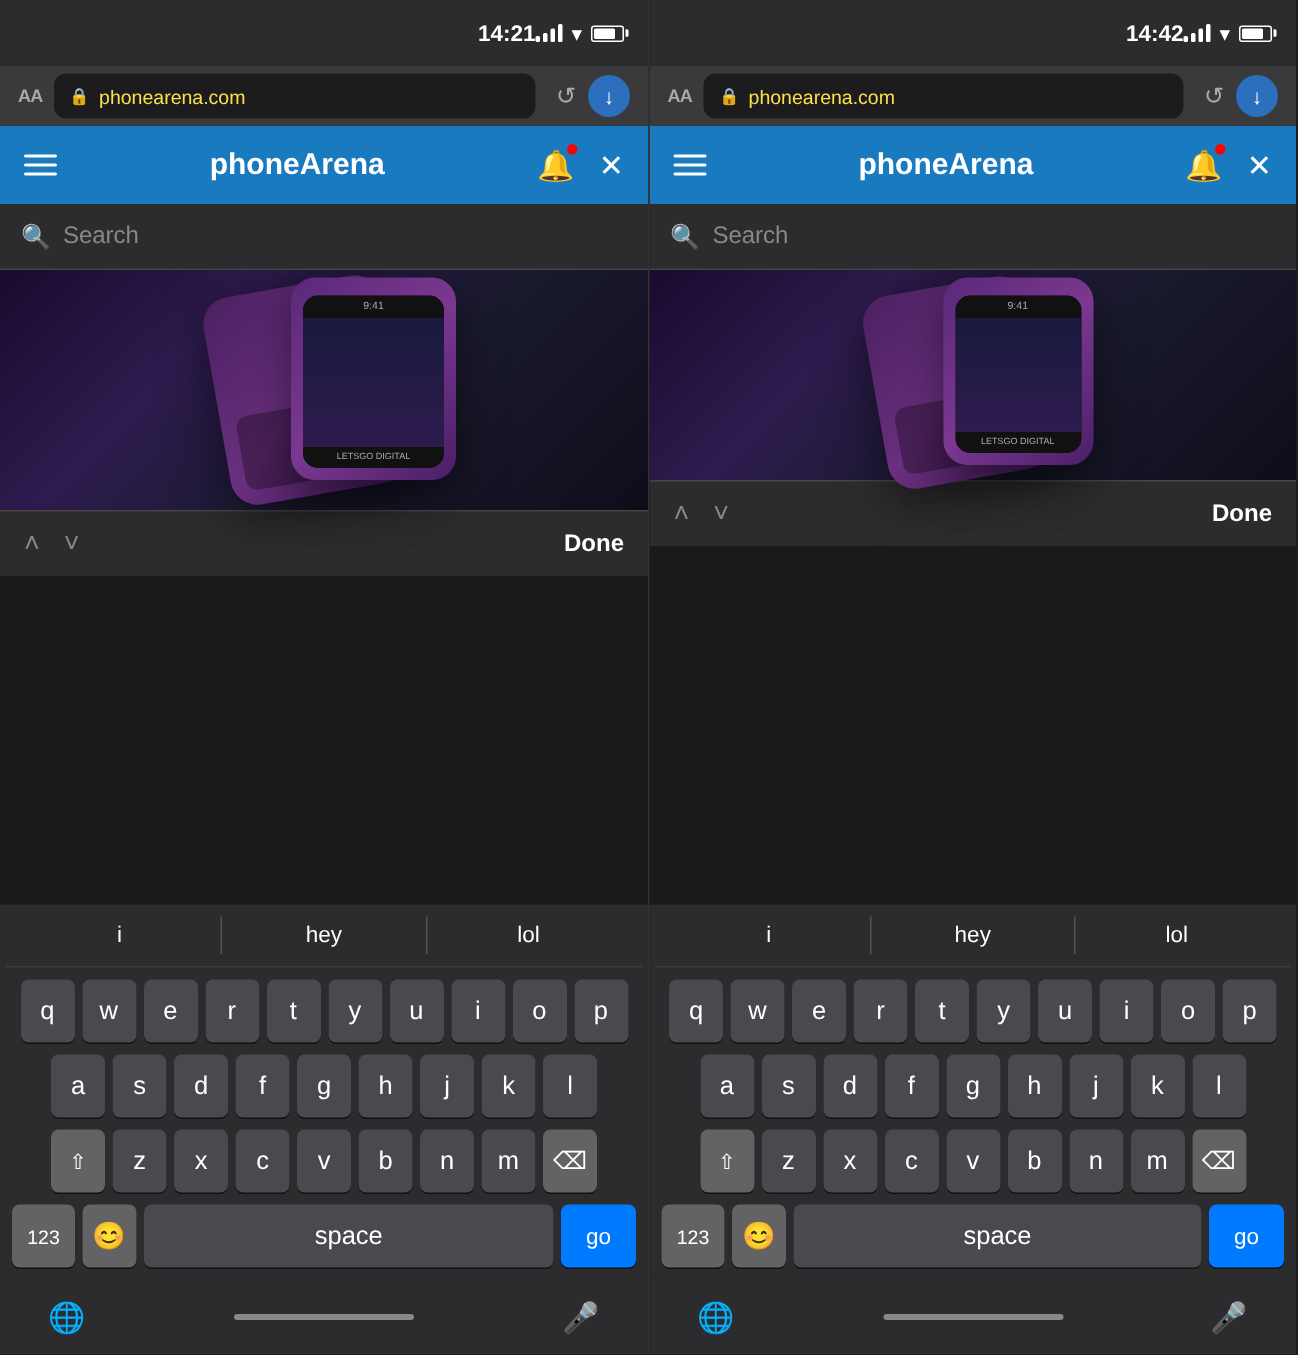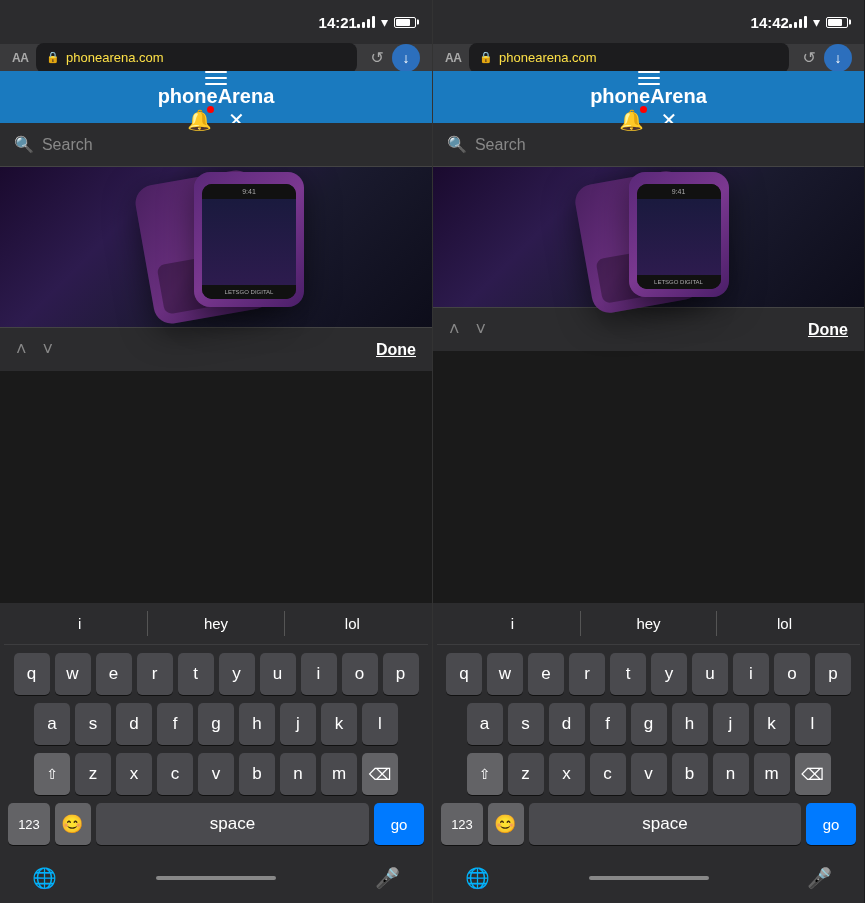--- a/index.html
+++ b/index.html
@@ -97,7 +97,7 @@
     
     .browser-bar {
       background: #3a3a3c;
-      height: 27px;
+      height: 40px;
       display: flex;
       align-items: center;
       padding: 0 12px;

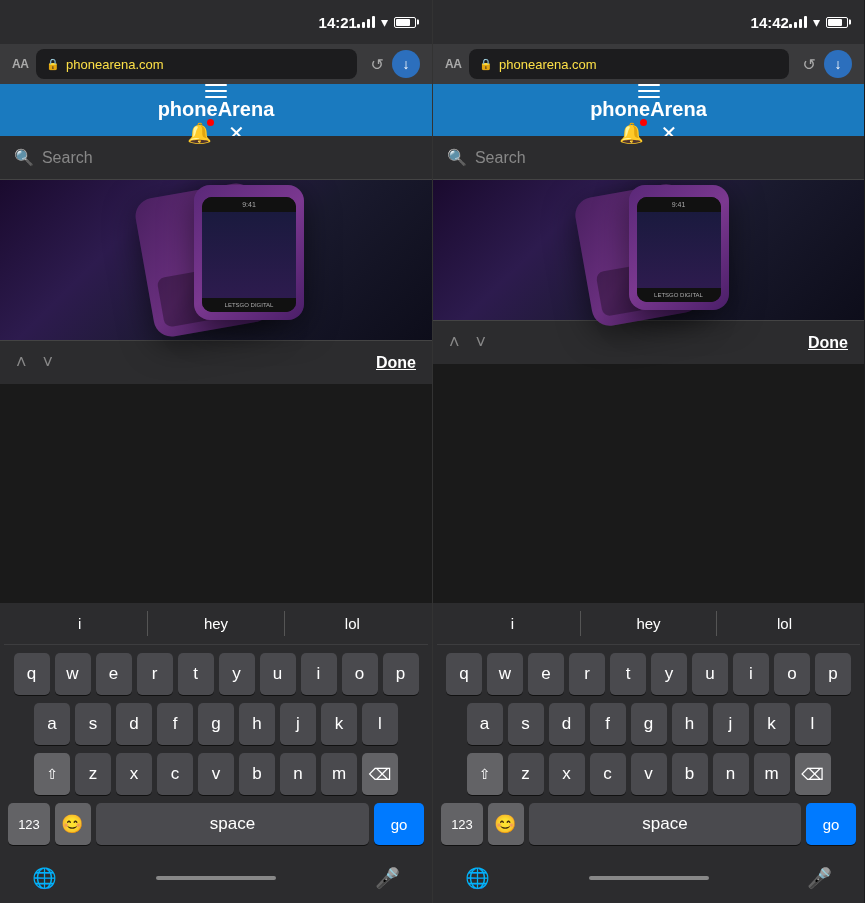--- a/index.html
+++ b/index.html
@@ -158,7 +158,6 @@
       align-items: center;
       justify-content: space-between;
       padding: 0 16px;
-      flex-direction: column;
     }
 
     .hamburger {

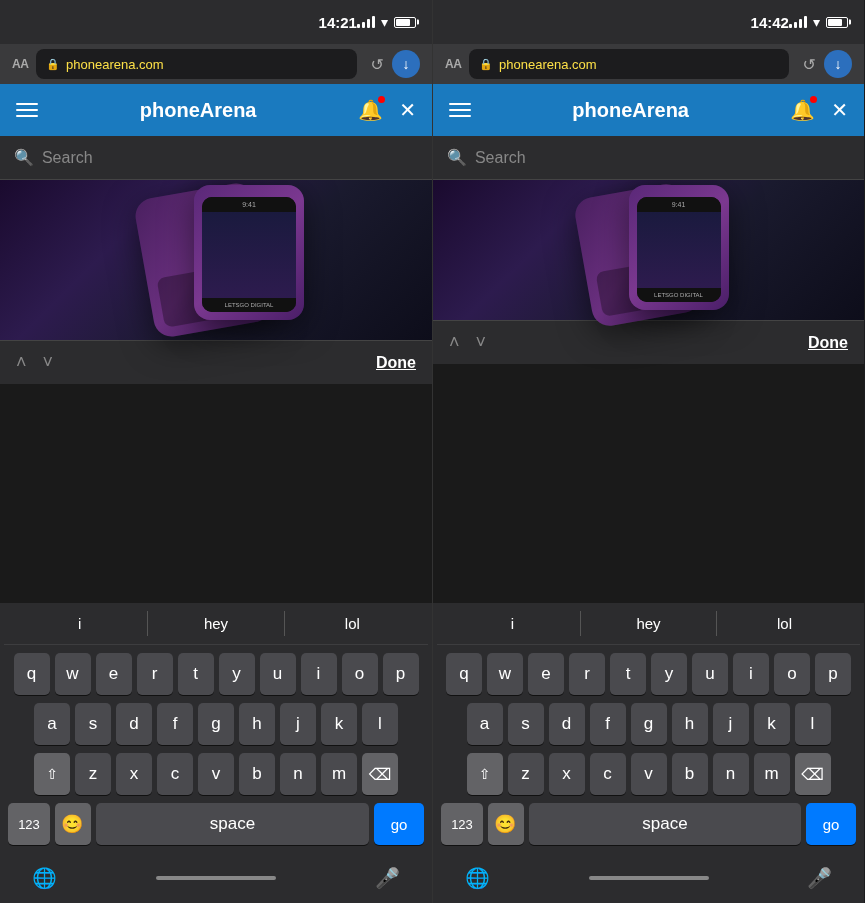--- a/index.html
+++ b/index.html
@@ -322,7 +322,6 @@
       color: #fff;
       font-size: 16px;
       font-weight: 600;
-      text-decoration: underline;
     }
 
     

